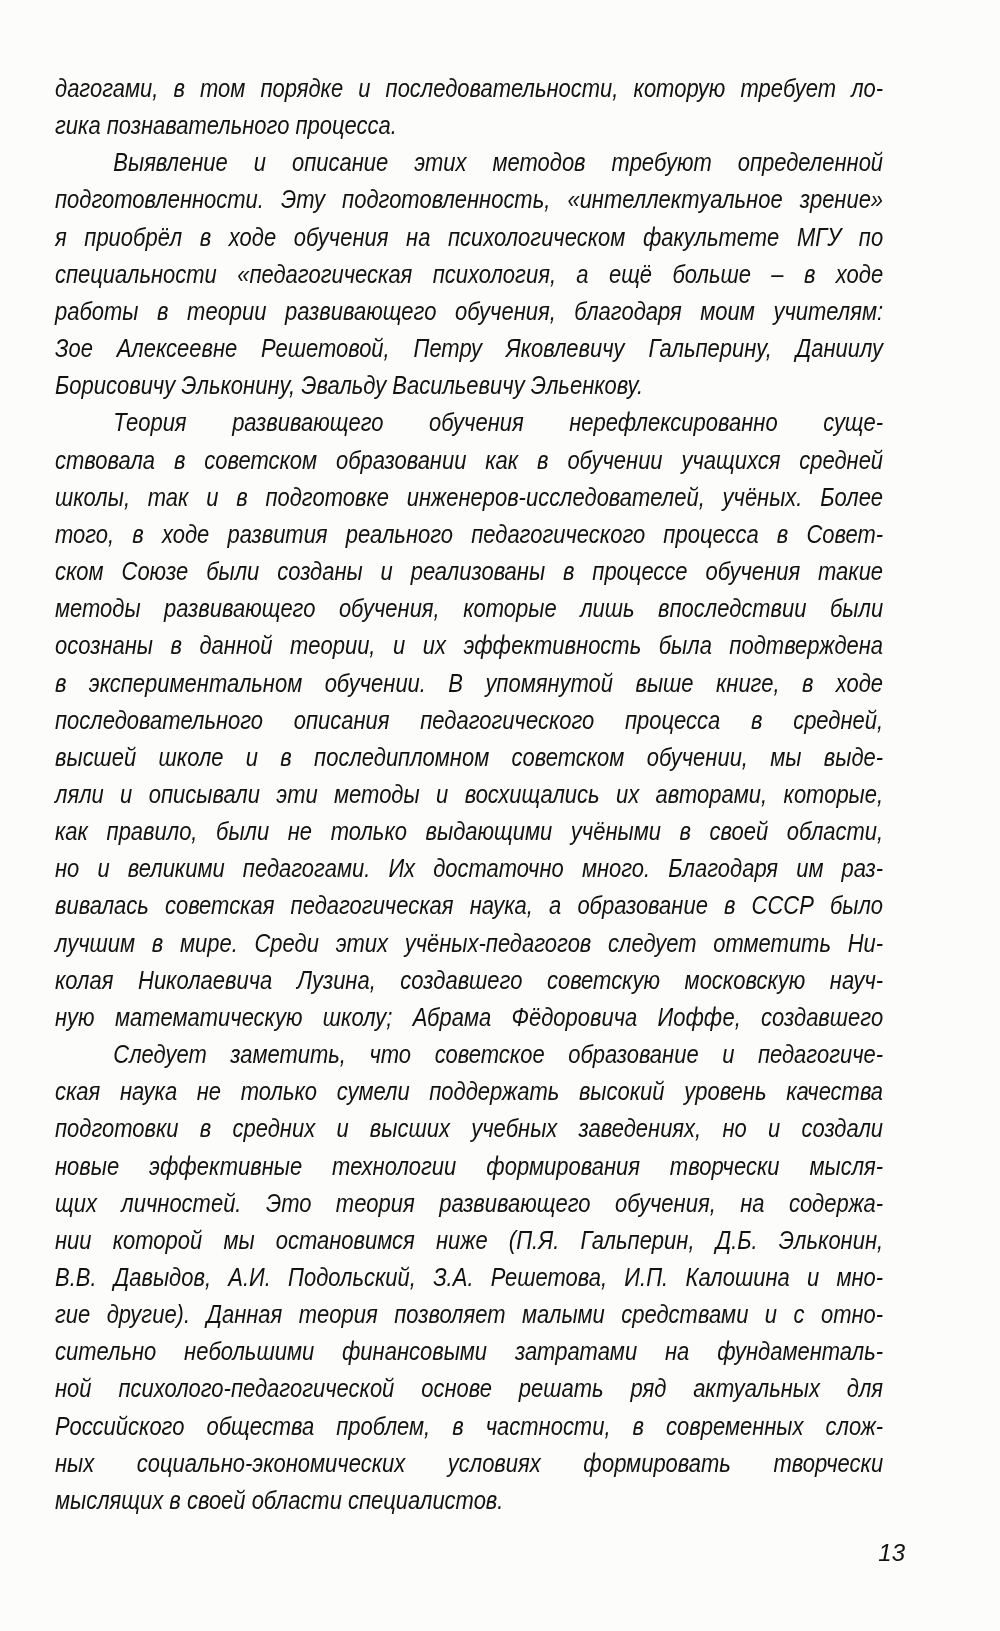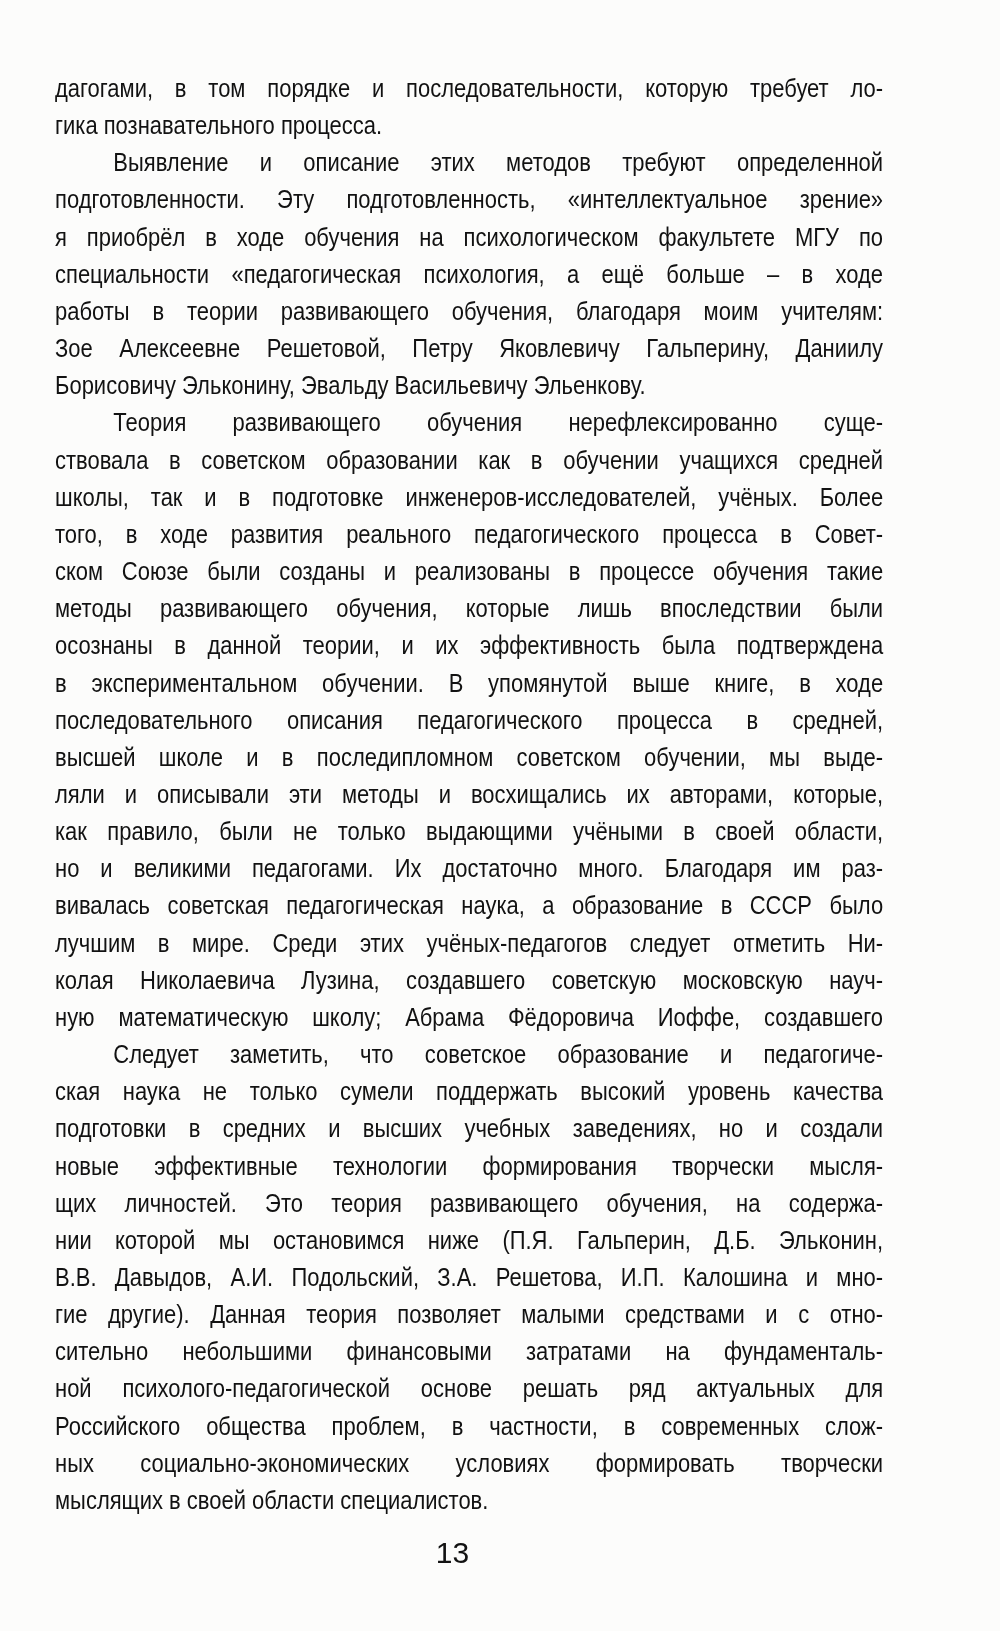--- a/index.html
+++ b/index.html
@@ -15,6 +15,7 @@
     overflow: hidden;
     font-family: "Liberation Sans", sans-serif;
     color: #121212;
+    font-style: italic;
   }
   .text-block {
     position: absolute;

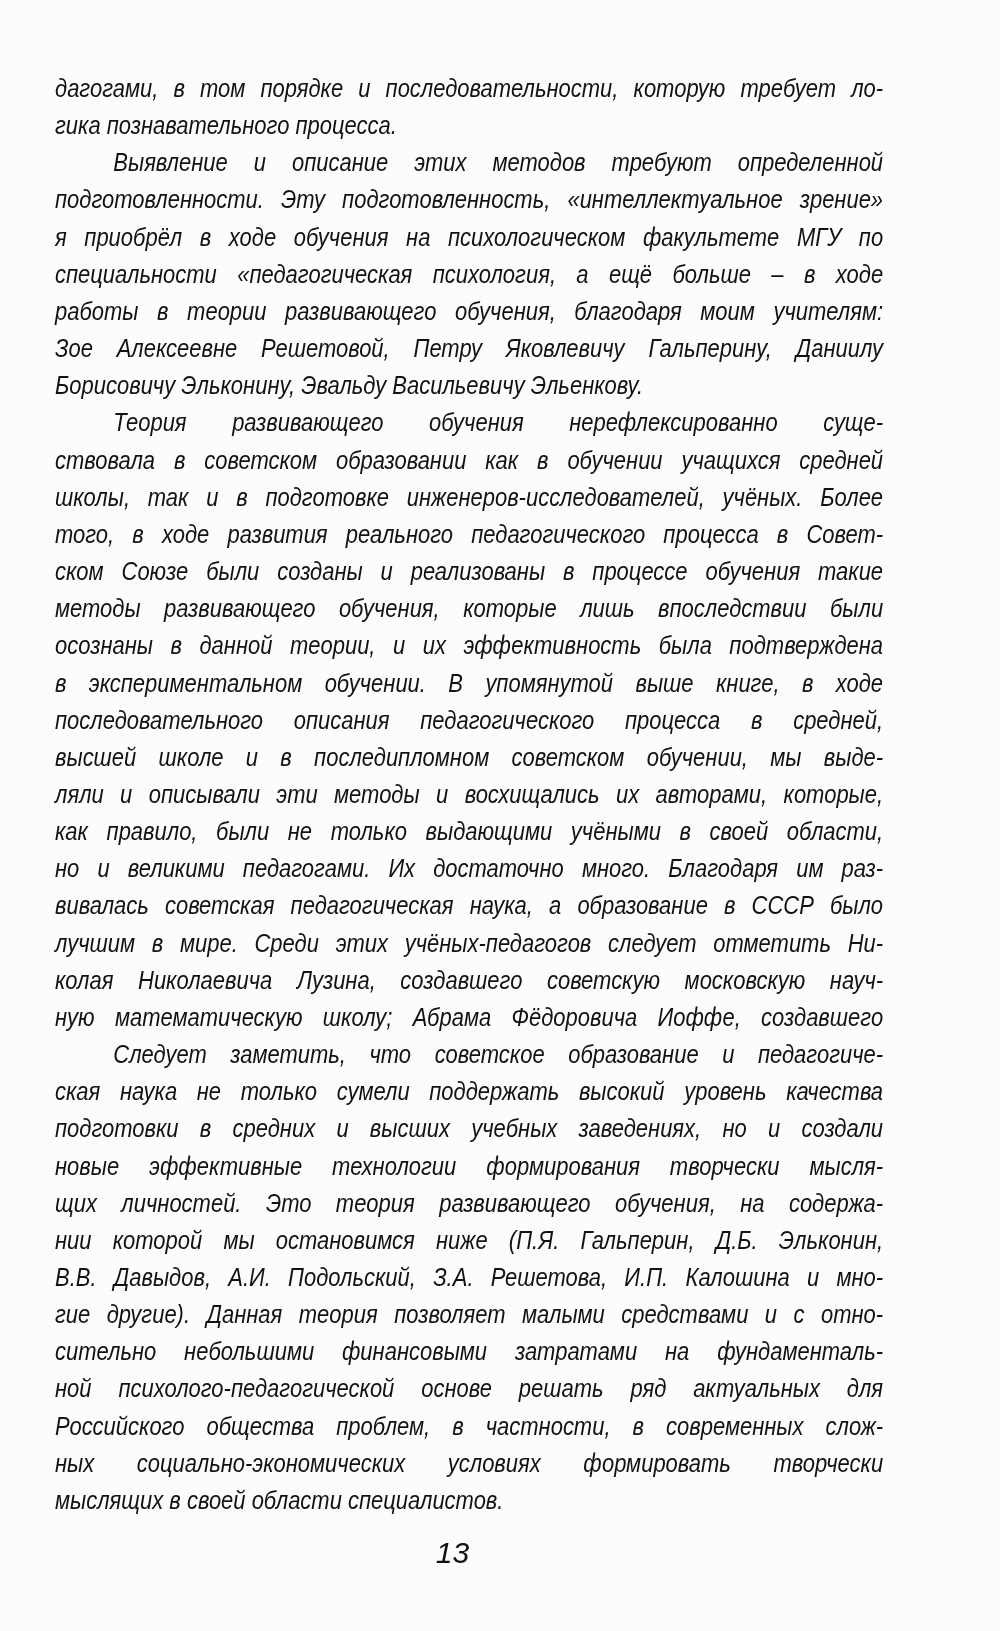--- a/index.html
+++ b/index.html
@@ -50,8 +50,8 @@
     left: 0;
     top: 1535px;
     width: 905px;
-    text-align: center;
-    font-size: 30px;
+    text-align: right;
+    font-size: 24px;
     line-height: 36px;
     color: #121212;
   }

